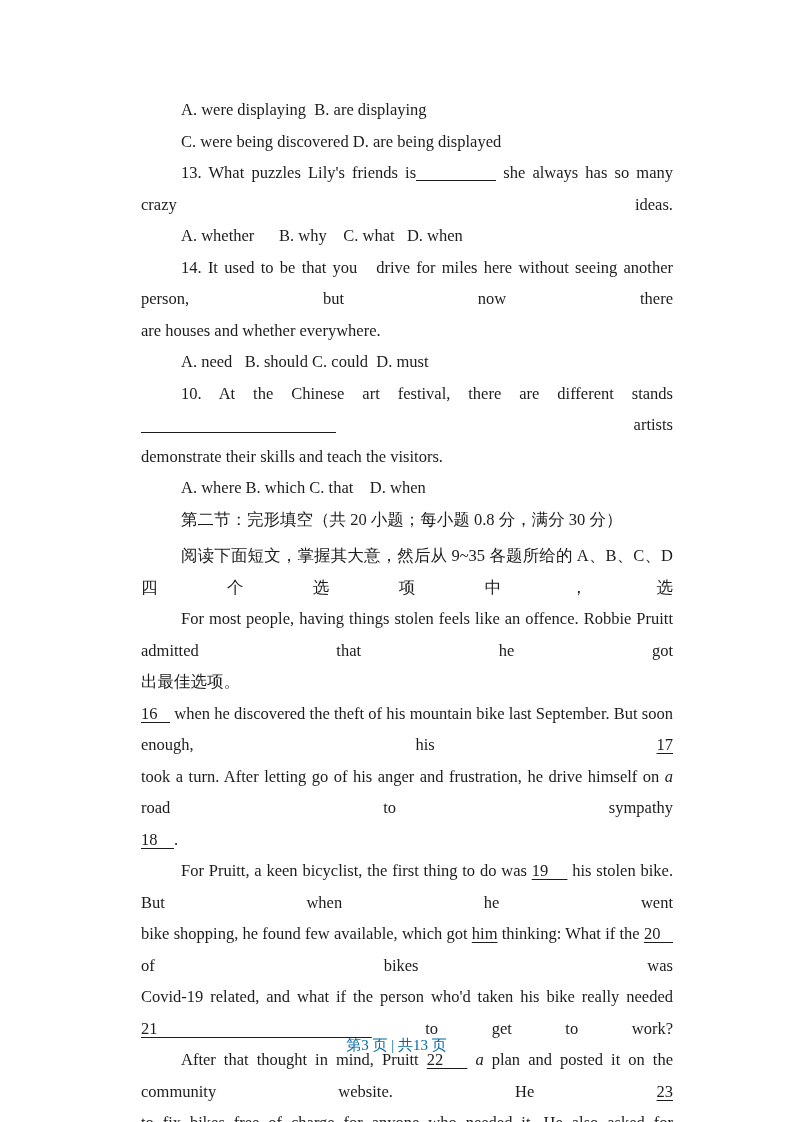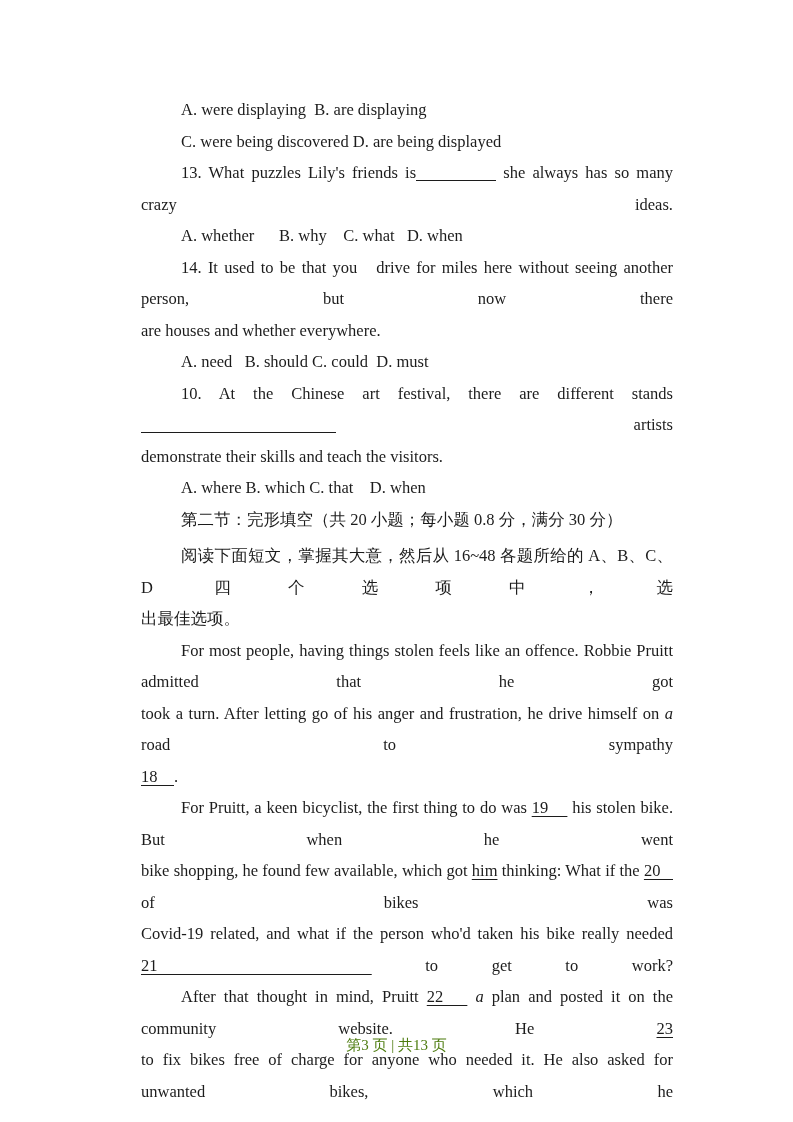--- a/index.html
+++ b/index.html
@@ -42,7 +42,7 @@
     <div class="line"><span>demonstrate their skills and teach the visitors.</span></div>
     <div class="line ind"><span>A. where B. which C. that&nbsp;&nbsp;&nbsp;&nbsp;D. when</span></div>
     <div class="line ind"><span>第二节：完形填空（共 20 小题；每小题 0.8 分，满分 30 分）</span></div>
-    <div class="line ind just mt"><span>阅读下面短文，掌握其大意，然后从 16~48 各题所给的 A、B、C、D 四个选项中，选</span></div>
+    <div class="line ind just mt"><span>阅读下面短文，掌握其大意，然后从 9~35 各题所给的 A、B、C、D 四个选项中，选</span></div>
     <div class="line"><span>出最佳选项。</span></div>
     <div class="line ind just"><span>For most people, having things stolen feels like an offence. Robbie Pruitt admitted that he got</span></div>
     <div class="line just"><span>took a turn. After letting go of his anger and frustration, he drive himself on </span><span class="i">a</span><span> road to sympathy</span></div>

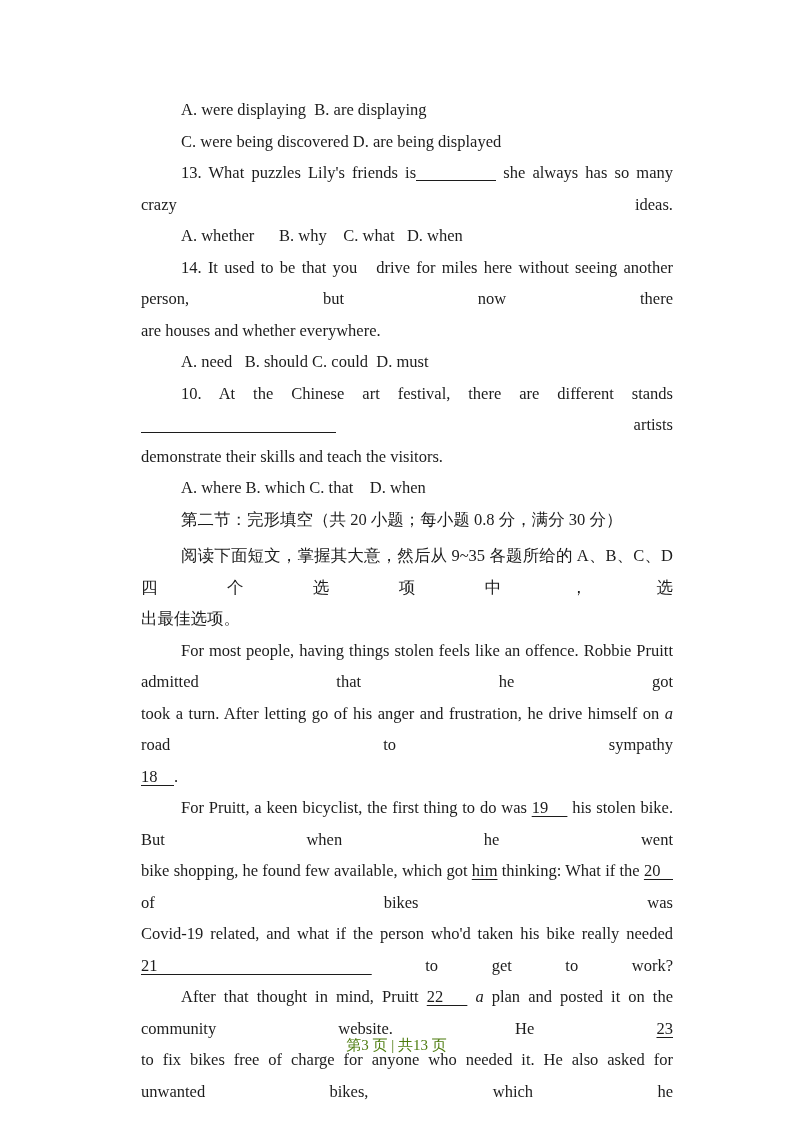--- a/index.html
+++ b/index.html
@@ -43,8 +43,8 @@
     <div class="line ind"><span>A. where B. which C. that&nbsp;&nbsp;&nbsp;&nbsp;D. when</span></div>
     <div class="line ind"><span>第二节：完形填空（共 20 小题；每小题 0.8 分，满分 30 分）</span></div>
     <div class="line ind just mt"><span>阅读下面短文，掌握其大意，然后从 9~35 各题所给的 A、B、C、D 四个选项中，选</span></div>
+    <div class="line ind just"><span>For most people, having things stolen feels like an offence. Robbie Pruitt admitted that he got</span></div>
     <div class="line"><span>出最佳选项。</span></div>
-    <div class="line ind just"><span>For most people, having things stolen feels like an offence. Robbie Pruitt admitted that he got</span></div>
     <div class="line just"><span>took a turn. After letting go of his anger and frustration, he drive himself on </span><span class="i">a</span><span> road to sympathy</span></div>
     <div class="line"><span class="u">18&nbsp;&nbsp;&nbsp;&nbsp;</span><span>.</span></div>
     <div class="line ind just"><span>For Pruitt, a keen bicyclist, the first thing to do was </span><span class="u">19&nbsp;&nbsp;&nbsp;&nbsp;</span><span> his stolen bike. But when he went</span></div>

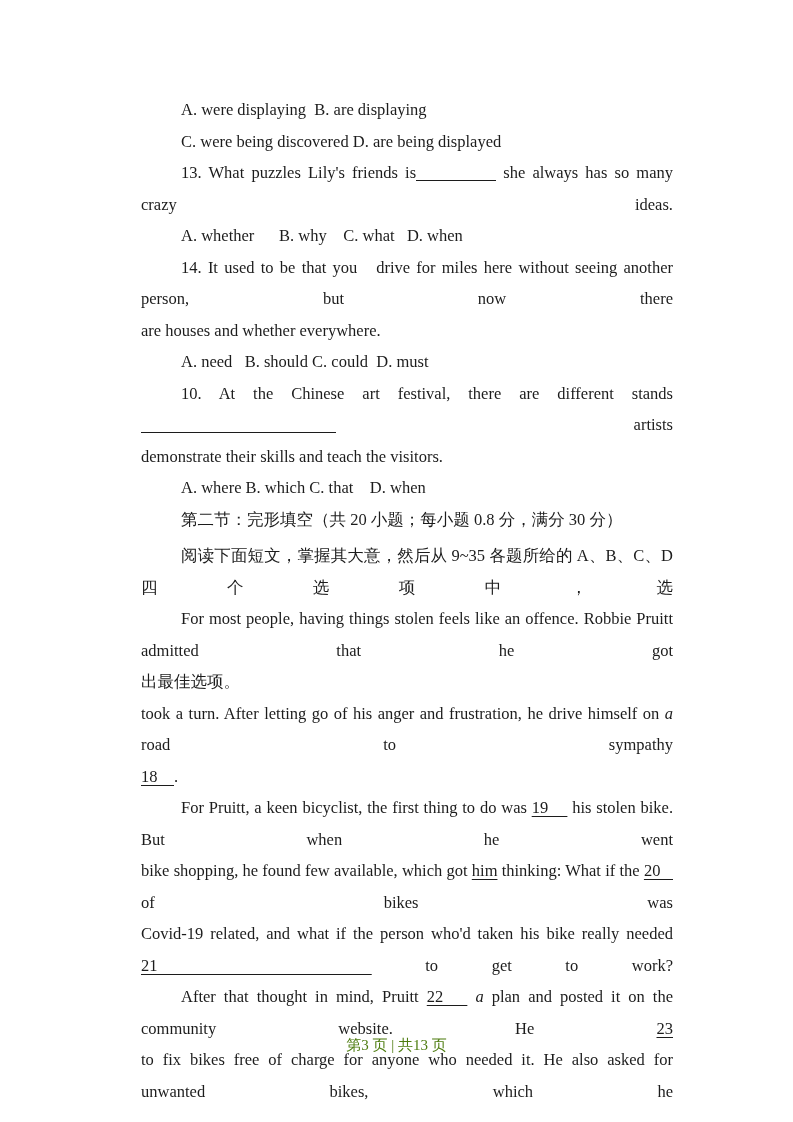--- a/index.html
+++ b/index.html
@@ -45,6 +45,7 @@
     <div class="line ind just mt"><span>阅读下面短文，掌握其大意，然后从 9~35 各题所给的 A、B、C、D 四个选项中，选</span></div>
     <div class="line ind just"><span>For most people, having things stolen feels like an offence. Robbie Pruitt admitted that he got</span></div>
     <div class="line"><span>出最佳选项。</span></div>
+    <div class="line just"><span class="u">16&nbsp;&nbsp;&nbsp;</span><span> when he discovered the theft of his mountain bike last September. But soon enough, his </span><span class="u">17</span></div>
     <div class="line just"><span>took a turn. After letting go of his anger and frustration, he drive himself on </span><span class="i">a</span><span> road to sympathy</span></div>
     <div class="line"><span class="u">18&nbsp;&nbsp;&nbsp;&nbsp;</span><span>.</span></div>
     <div class="line ind just"><span>For Pruitt, a keen bicyclist, the first thing to do was </span><span class="u">19&nbsp;&nbsp;&nbsp;&nbsp;</span><span> his stolen bike. But when he went</span></div>

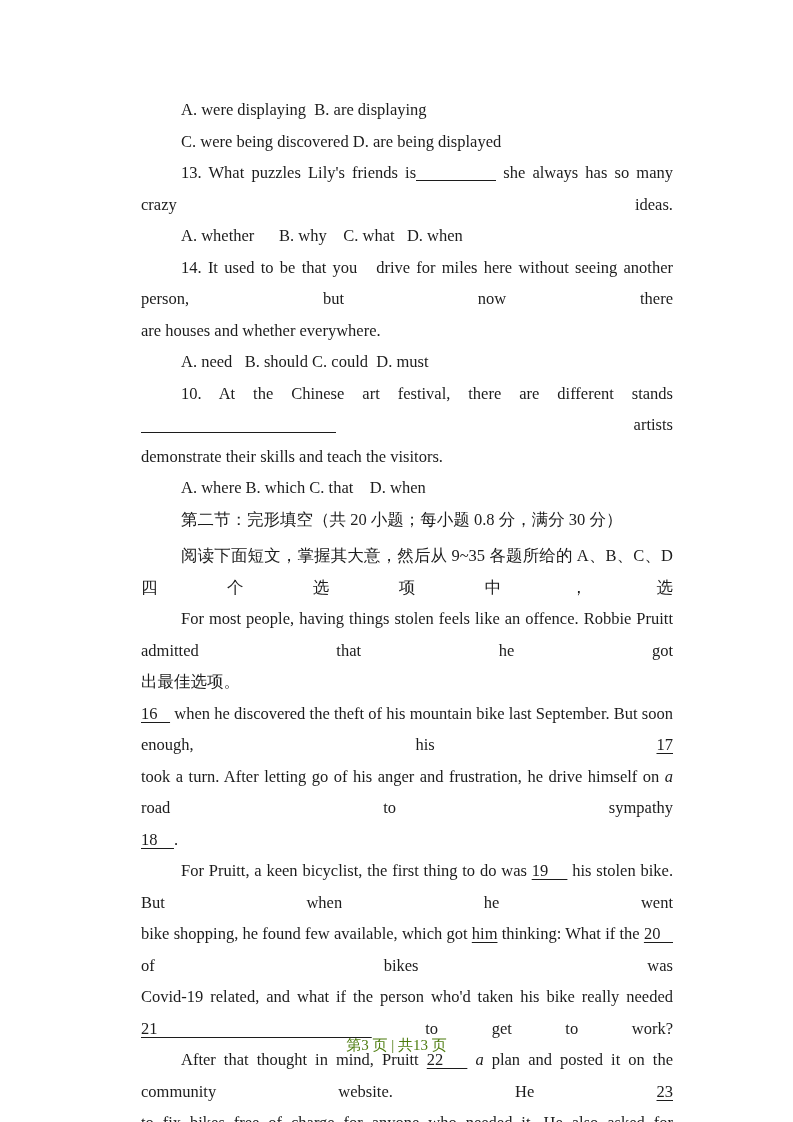--- a/index.html
+++ b/index.html
@@ -24,7 +24,7 @@
   }
   .footer{
     position:absolute;left:0;top:1034px;width:793px;
-    text-align:center;font-size:15px;line-height:22px;color:#4d7c0f;
+    text-align:center;font-size:15px;line-height:22px;color:#0369a1;
   }
 </style>
 </head>

